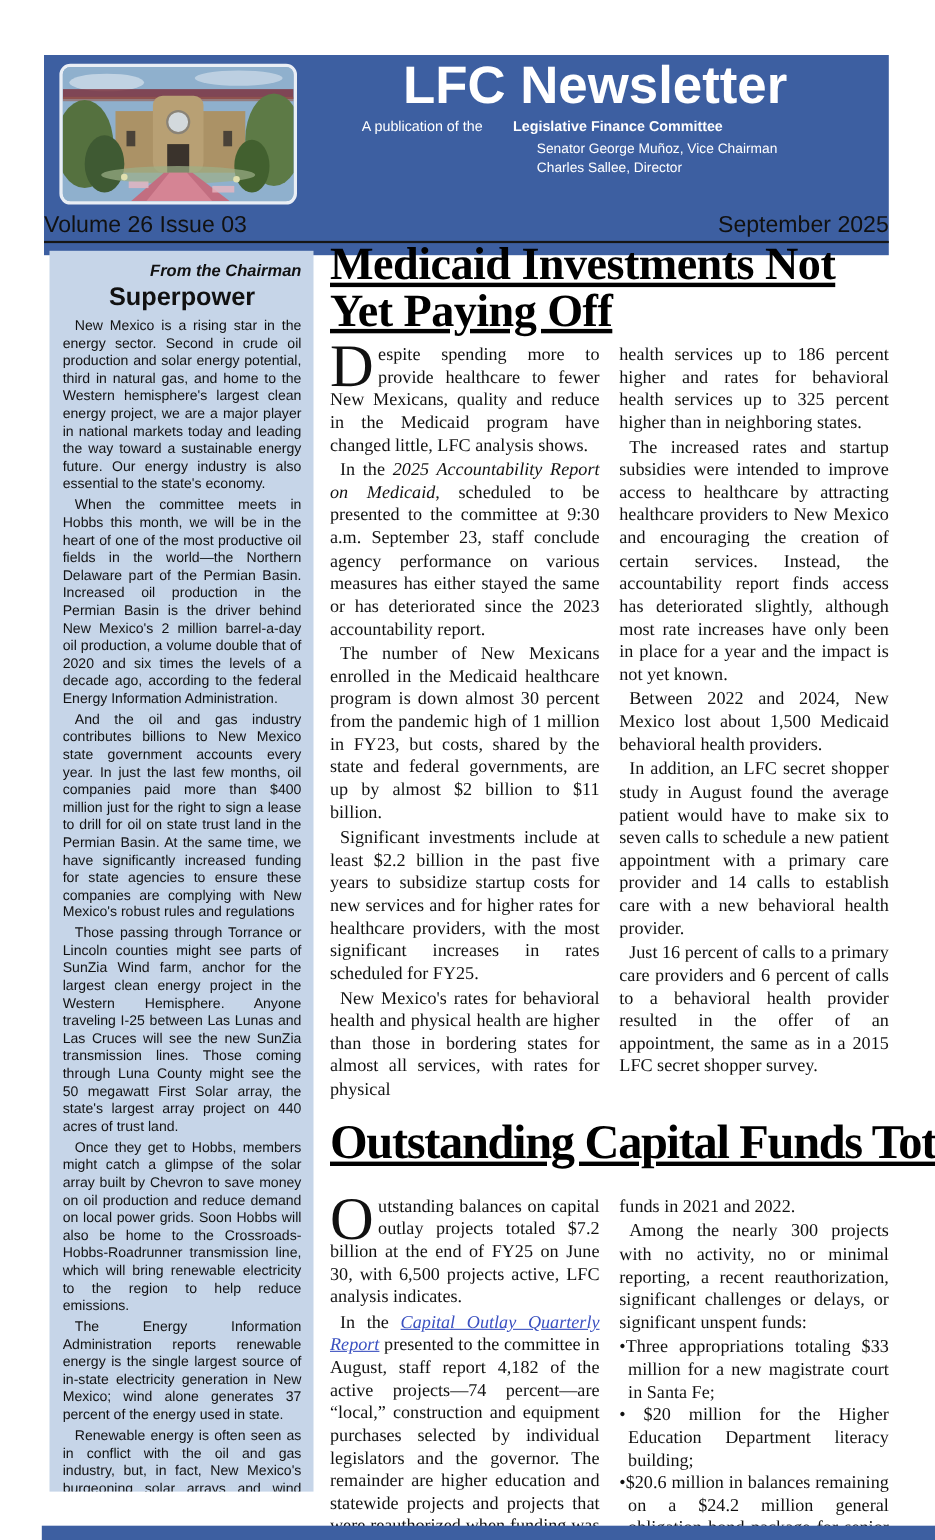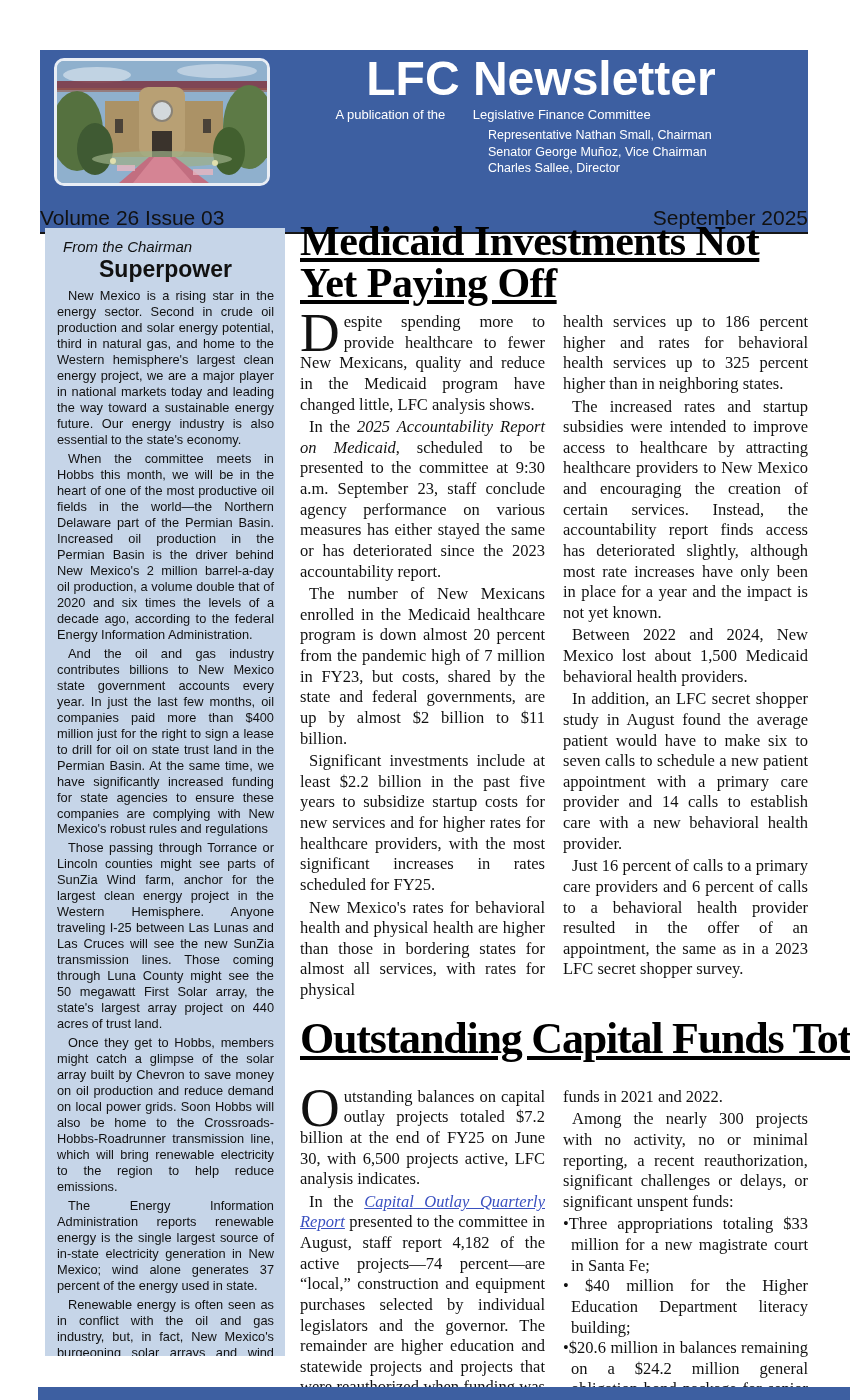--- a/index.html
+++ b/index.html
@@ -32,7 +32,7 @@
   .newsletter-subtitle{
     font-size:13px;text-align:center;margin-top:3px;transform:translateX(-48px);
   }
-  .newsletter-subtitle .bold{font-weight:normal;margin-left:24px;}
+  .newsletter-subtitle .bold{font-weight:bold;margin-left:24px;}
   .credits{
     margin-top:5px;margin-left:208px;font-size:12.5px;line-height:1.3;text-align:left;
   }

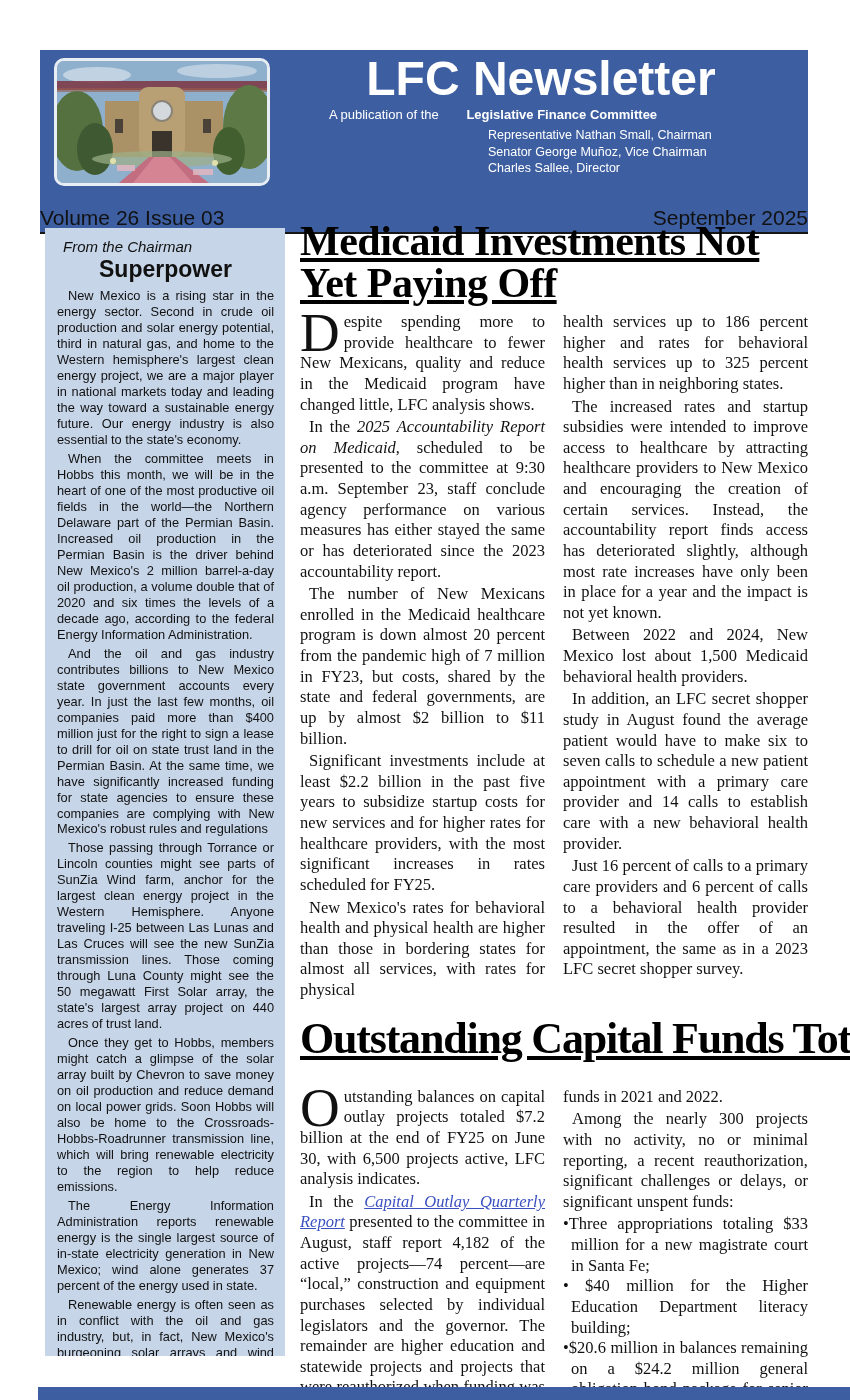--- a/index.html
+++ b/index.html
@@ -112,7 +112,6 @@
       <div class="newsletter-title">LFC Newsletter</div>
       <div class="newsletter-subtitle"><span>A publication of the </span><span class="bold">Legislative Finance Committee</span></div>
       <div class="credits">
-        <div>Representative Nathan Small, Chairman</div>
         <div>Senator George Muñoz, Vice Chairman</div>
         <div>Charles Sallee, Director</div>
       </div>

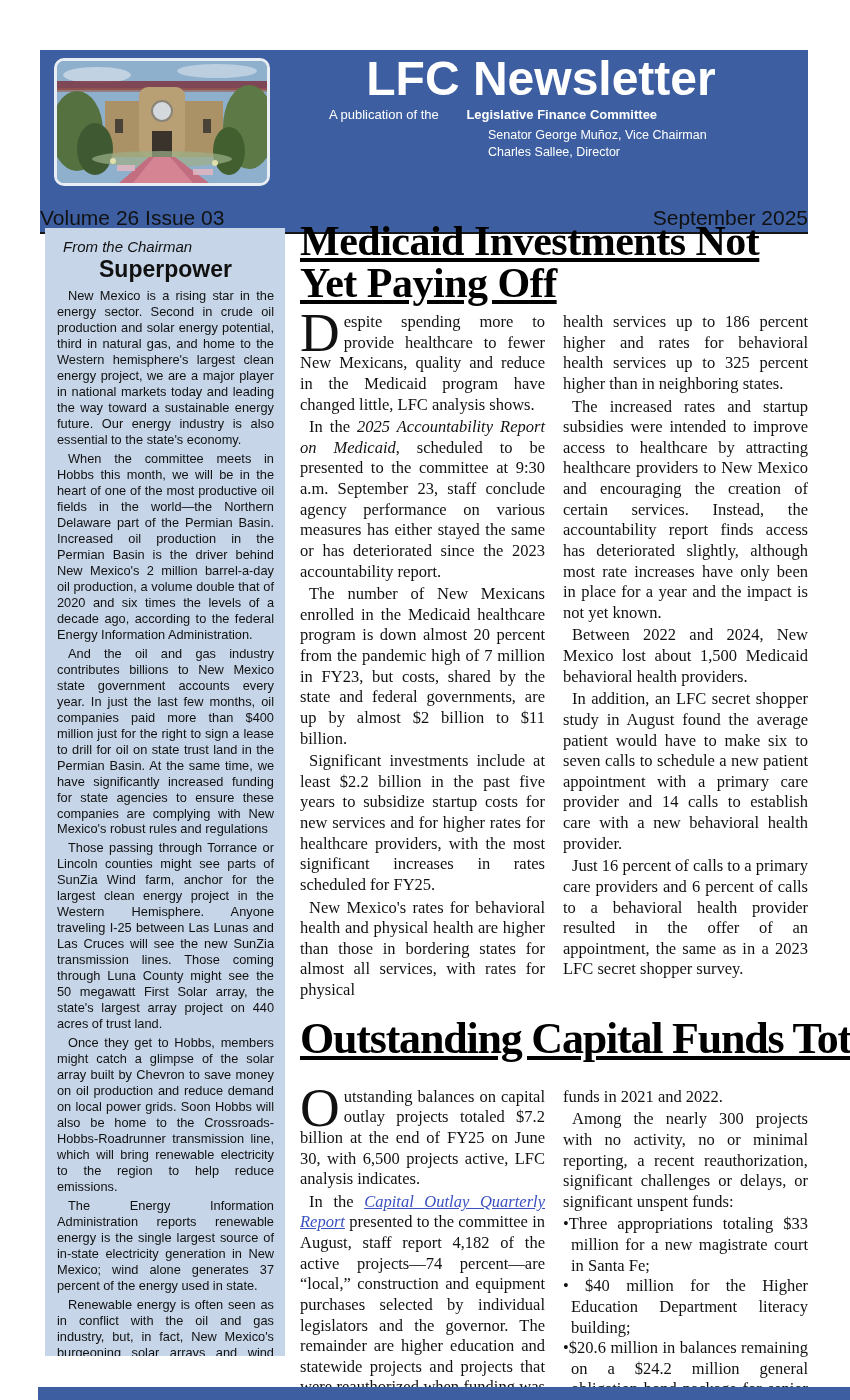--- a/index.html
+++ b/index.html
@@ -38,7 +38,7 @@
   }
   
   .issue-bar{
-    position:absolute;left:40px;top:207px;width:768px;height:27px;
+    position:absolute;left:40px;top:194px;width:768px;height:27px;
     border-bottom:2px solid #161616;
     font-size:21px;display:flex;justify-content:space-between;align-items:flex-end;
     padding-bottom:2px;

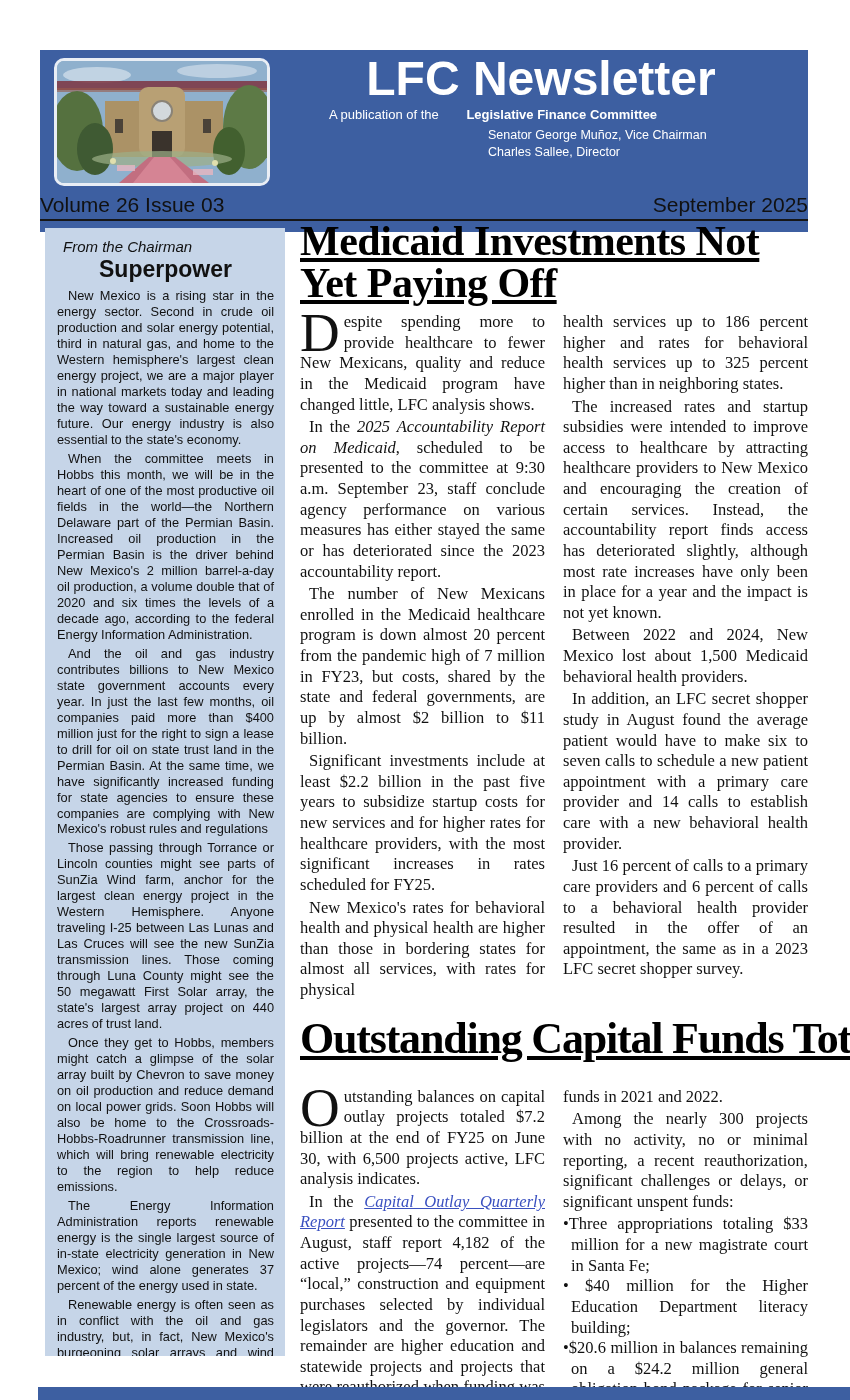--- a/index.html
+++ b/index.html
@@ -48,7 +48,7 @@
     position:absolute;left:45px;top:228px;width:240px;height:1128px;
     background:var(--sidebar_blue);padding:8px 11px 10px 12px;overflow:hidden;
   }
-  .sidebar-kicker{font-size:15px;font-weight:normal;font-style:italic;margin:2px 0 1px 6px;}
+  .sidebar-kicker{font-size:15px;font-weight:bold;font-style:italic;margin:2px 0 1px 6px;text-align:right;}
   .sidebar-title{font-size:23px;font-weight:bold;text-align:center;margin-bottom:5px;}
   .sidebar-body{font-size:12.8px;line-height:1.25;text-align:justify;hyphens:auto;-webkit-hyphens:auto;}
   .sidebar-body p{margin:0 0 3px 0;text-indent:11px;}

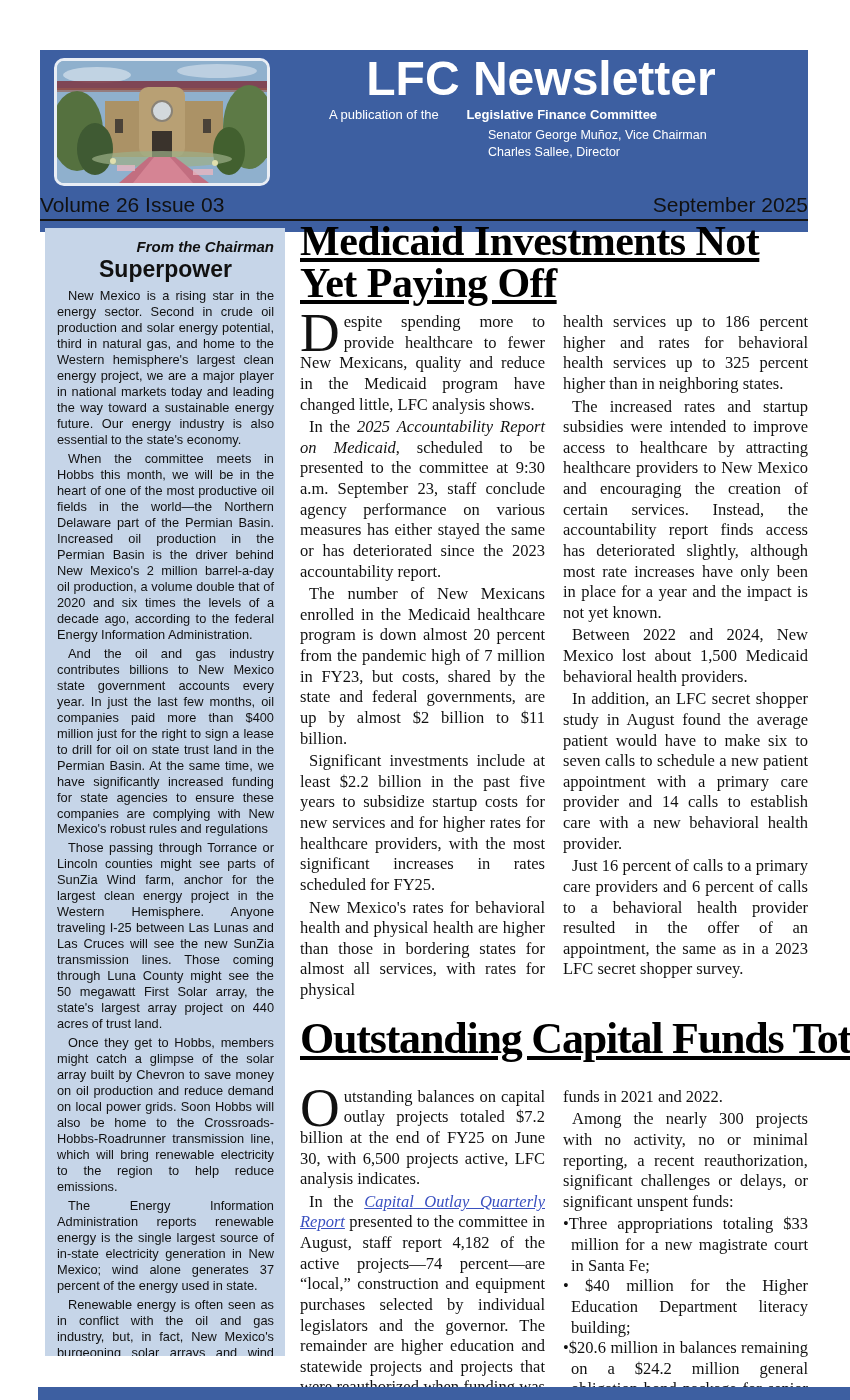--- a/index.html
+++ b/index.html
@@ -146,7 +146,7 @@
         <div class="col">
             <p class="noindent"><span class="dropcap">D</span><span>espite spending more to provide healthcare to fewer New Mexicans, quality and reduce in the Medicaid program have changed little, LFC analysis shows.</span></p>
             <p><span>In the </span><span class="italic">2025 Accountability Report on Medicaid</span><span>, scheduled to be presented to the committee at 9:30 a.m. September 23, staff conclude agency performance on various measures has either stayed the same or has deteriorated since the 2023 accountability report.</span></p>
-            <p><span>The number of New Mexicans enrolled in the Medicaid healthcare program is down almost 20 percent from the pandemic high of 7 million in FY23, but costs, shared by the state and federal governments, are up by almost $2 billion to $11 billion.</span></p>
+            <p><span>The number of New Mexicans enrolled in the Medicaid healthcare program is down almost 30 percent from the pandemic high of 1 million in FY23, but costs, shared by the state and federal governments, are up by almost $2 billion to $11 billion.</span></p>
             <p><span>Significant investments include at least $2.2 billion in the past five years to subsidize startup costs for new services and for higher rates for healthcare providers, with the most significant increases in rates scheduled for FY25.</span></p>
             <p><span>New Mexico's rates for behavioral health and physical health are higher than those in bordering states for almost all services, with rates for physical</span></p>
           </div>

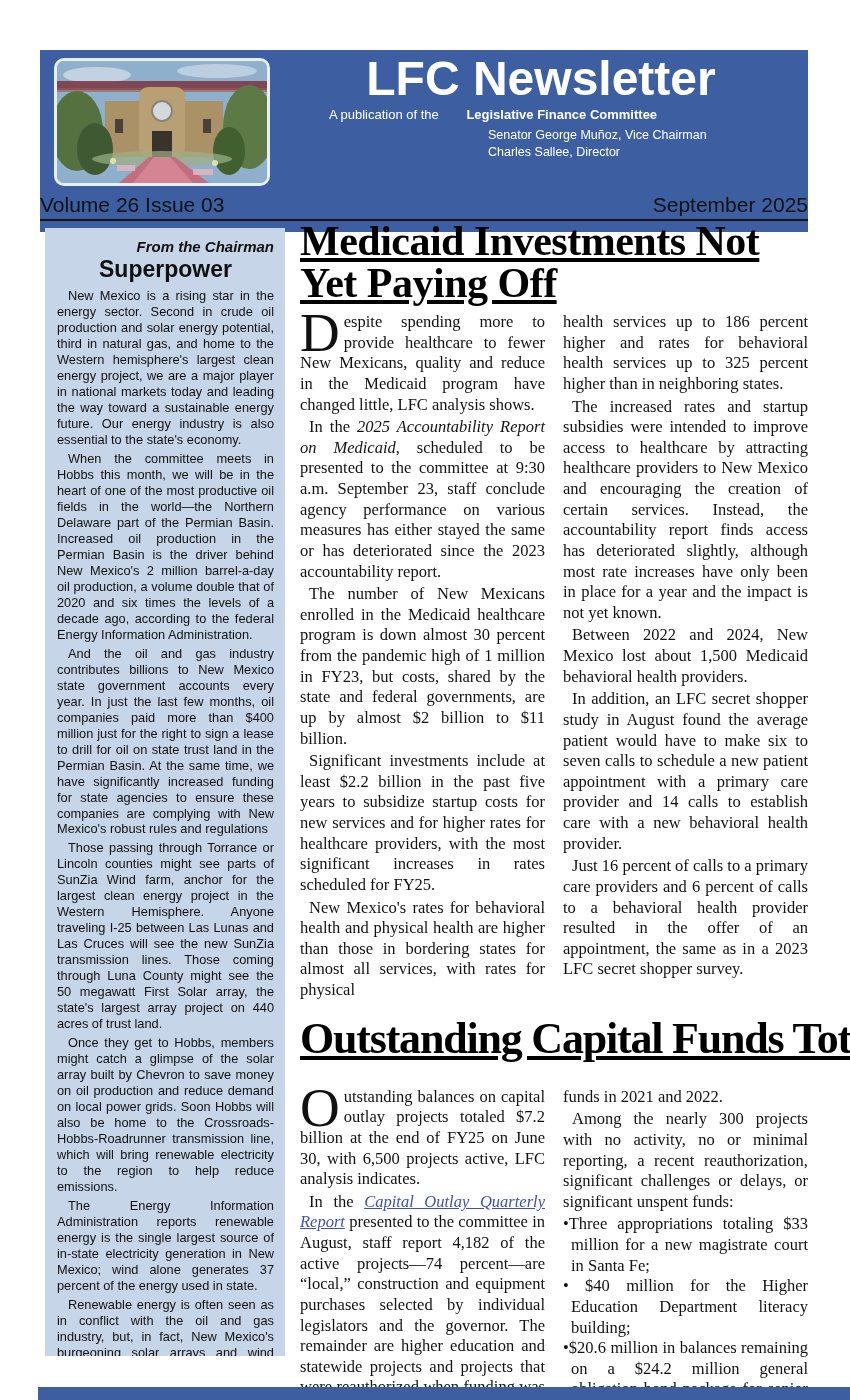--- a/index.html
+++ b/index.html
@@ -155,7 +155,7 @@
             <p><span>The increased rates and startup subsidies were intended to improve access to healthcare by attracting healthcare providers to New Mexico and encouraging the creation of certain services. Instead, the accountability report finds access has deteriorated slightly, although most rate increases have only been in place for a year and the impact is not yet known.</span></p>
             <p><span>Between 2022 and 2024, New Mexico lost about 1,500 Medicaid behavioral health providers.</span></p>
             <p><span>In addition, an LFC secret shopper study in August found the average patient would have to make six to seven calls to schedule a new patient appointment with a primary care provider and 14 calls to establish care with a new behavioral health provider.</span></p>
-            <p><span>Just 16 percent of calls to a primary care providers and 6 percent of calls to a behavioral health provider resulted in the offer of an appointment, the same as in a 2023 LFC secret shopper survey.</span></p>
+            <p><span>Just 16 percent of calls to a primary care providers and 6 percent of calls to a behavioral health provider resulted in the offer of an appointment, the same as in a 2015 LFC secret shopper survey.</span></p>
           </div>
       </div>
     </div>

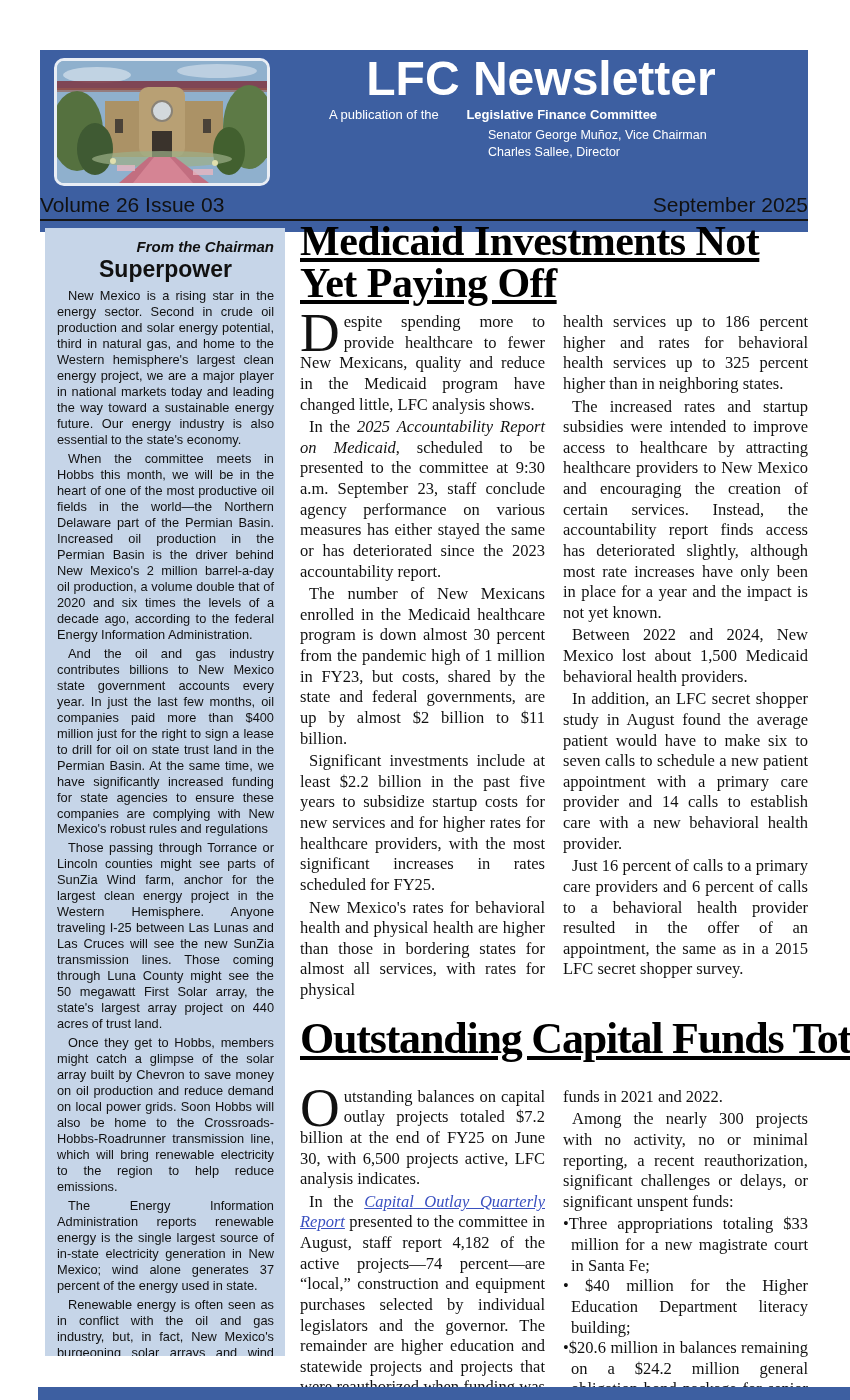--- a/index.html
+++ b/index.html
@@ -172,7 +172,7 @@
             <p class="noindent"><span>funds in 2021 and 2022.</span></p>
             <p><span>Among the nearly 300 projects with no activity, no or minimal reporting, a recent reauthorization, significant challenges or delays, or significant unspent funds:</span></p>
             <p class="bullet"><span>Three appropriations totaling $33 million for a new magistrate court in Santa Fe;</span></p>
-            <p class="bullet"><span> $40 million for the Higher Education Department literacy building;</span></p>
+            <p class="bullet"><span> $20 million for the Higher Education Department literacy building;</span></p>
             <p class="bullet"><span>$20.6 million in balances remaining on a $24.2 million general obligation bond package for senior centers approved by voters in 2022;</span></p>
             <p class="bullet"><span>$13.8 million in balances remaining on a $15 million appropriation for a state office building;</span></p>
           </div>

